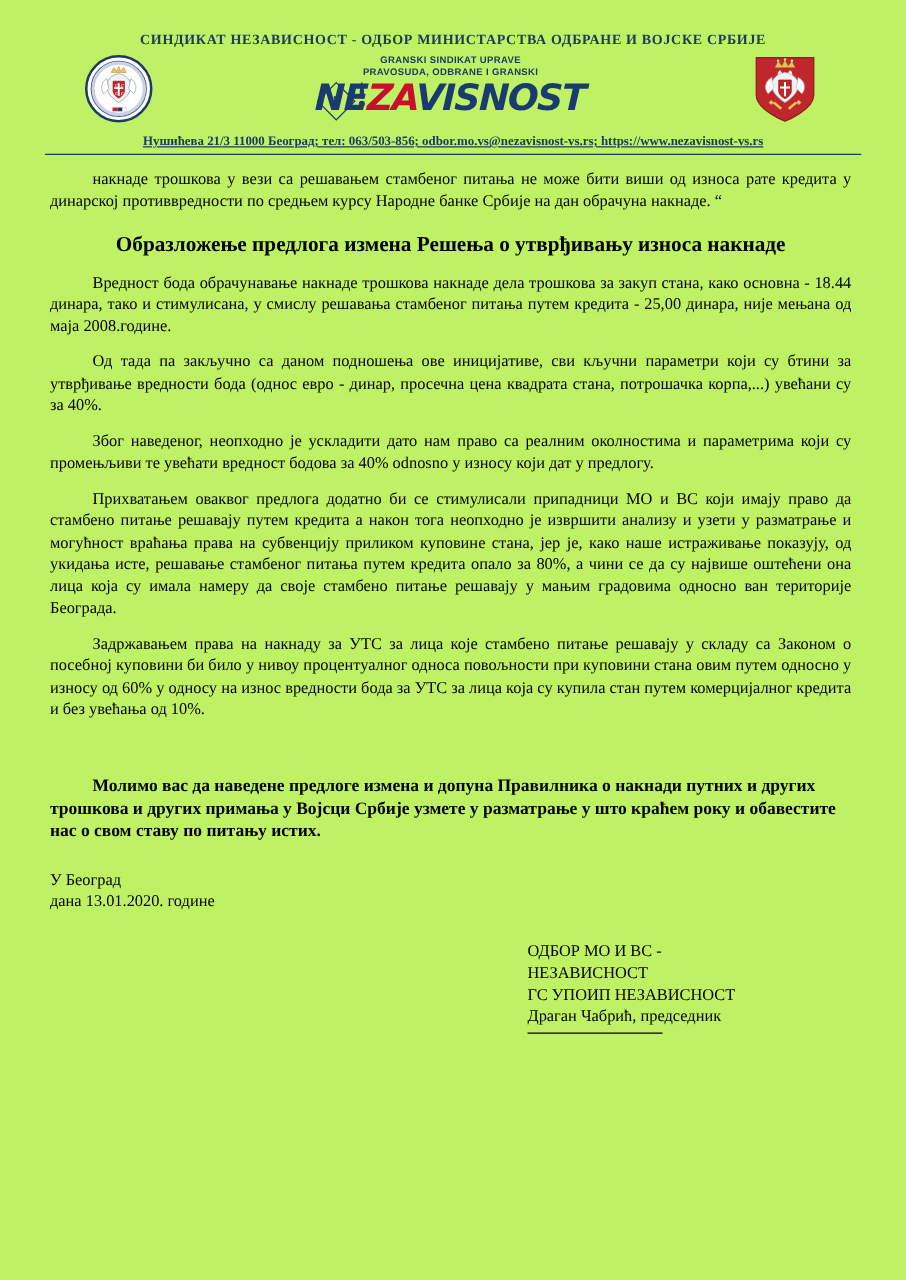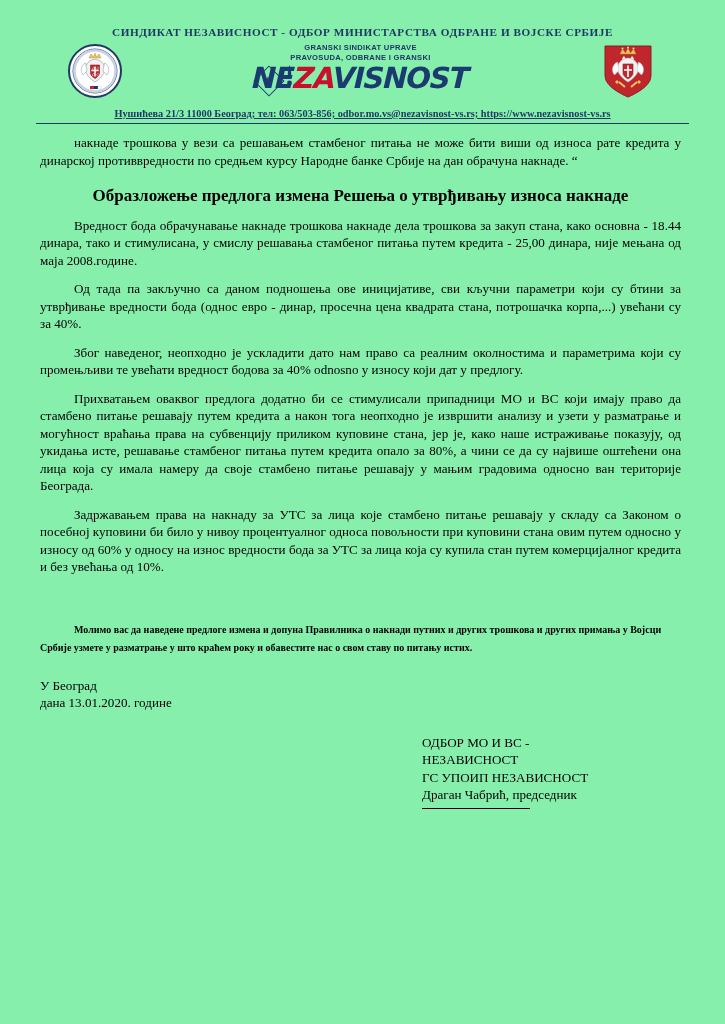--- a/index.html
+++ b/index.html
@@ -23,7 +23,7 @@
     box-sizing: border-box;
     padding: 0;
     position: relative;
-    background: #86efac;
+    background: #bef264;
   }
 
   

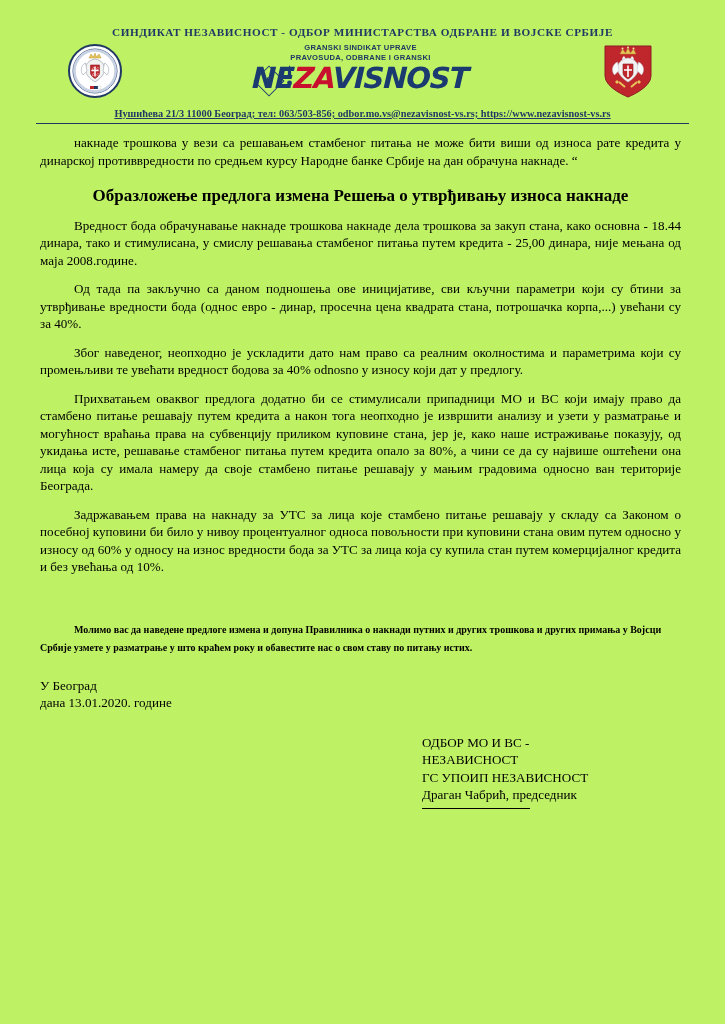--- a/index.html
+++ b/index.html
@@ -166,7 +166,7 @@
     margin: 0 0 8px 0;
     text-align: left;
     text-indent: 34px;
-    font-size: 10px;
+    font-size: 14px;
     line-height: 18px;
   }
   .thanks {

